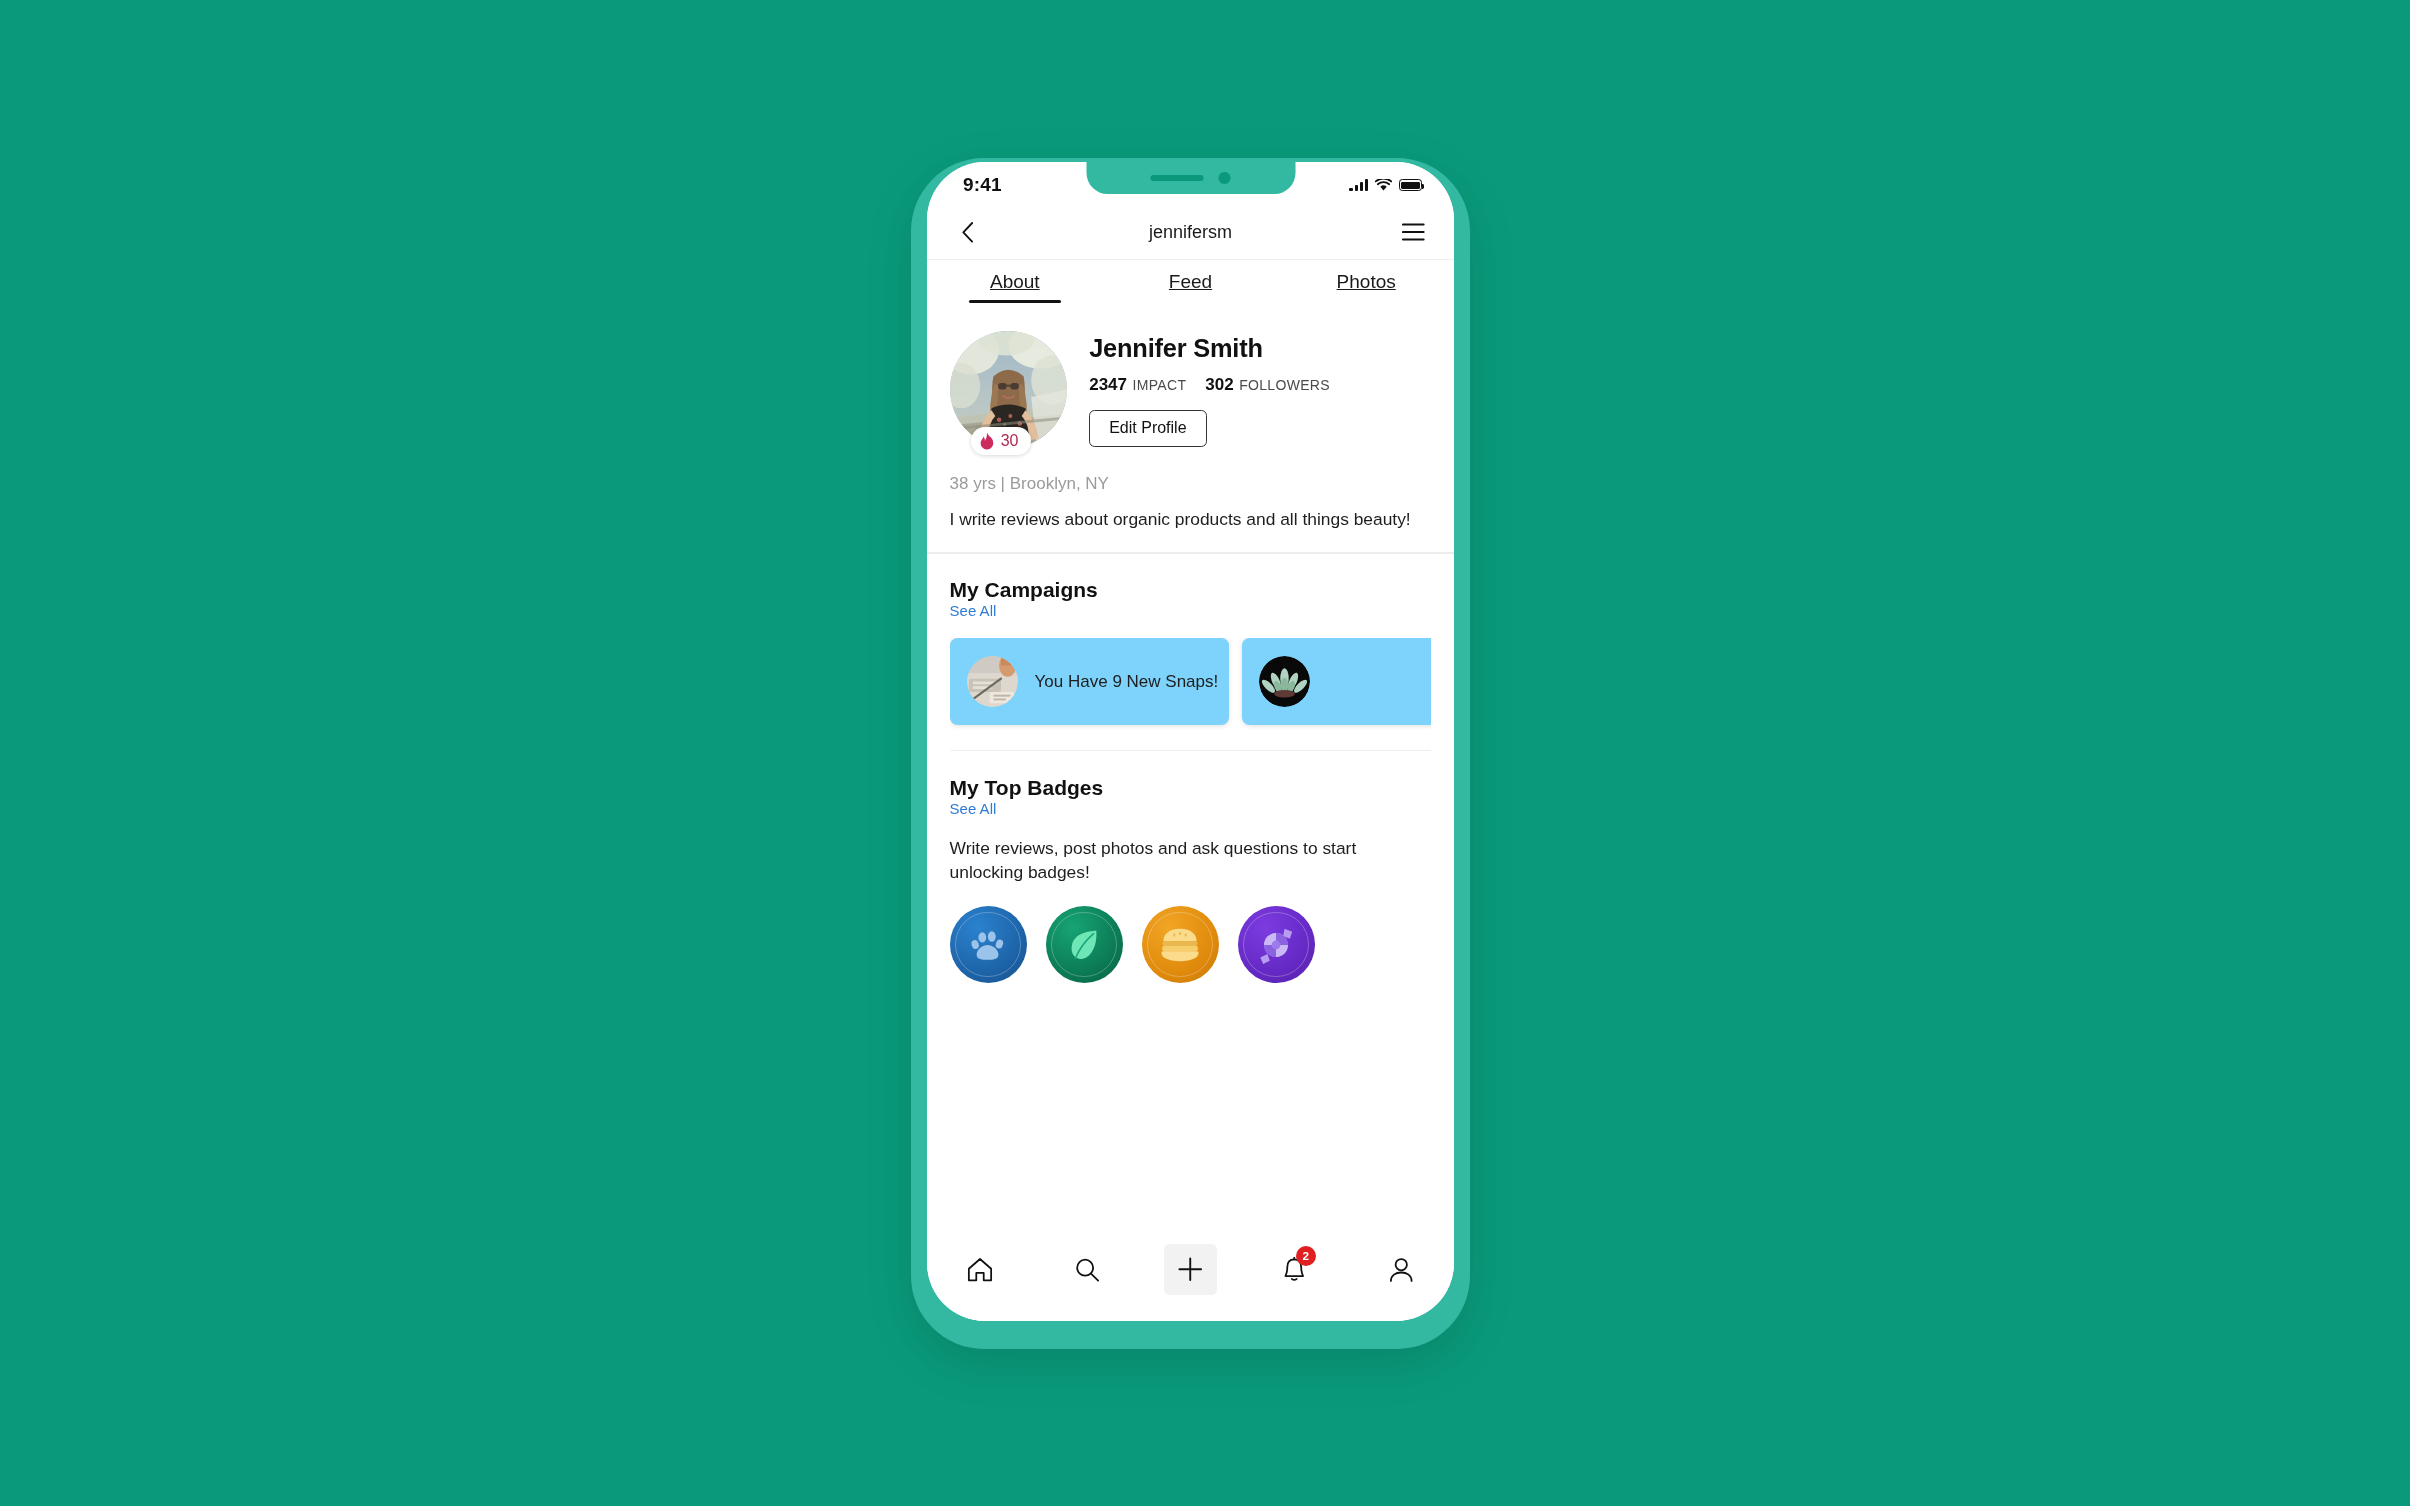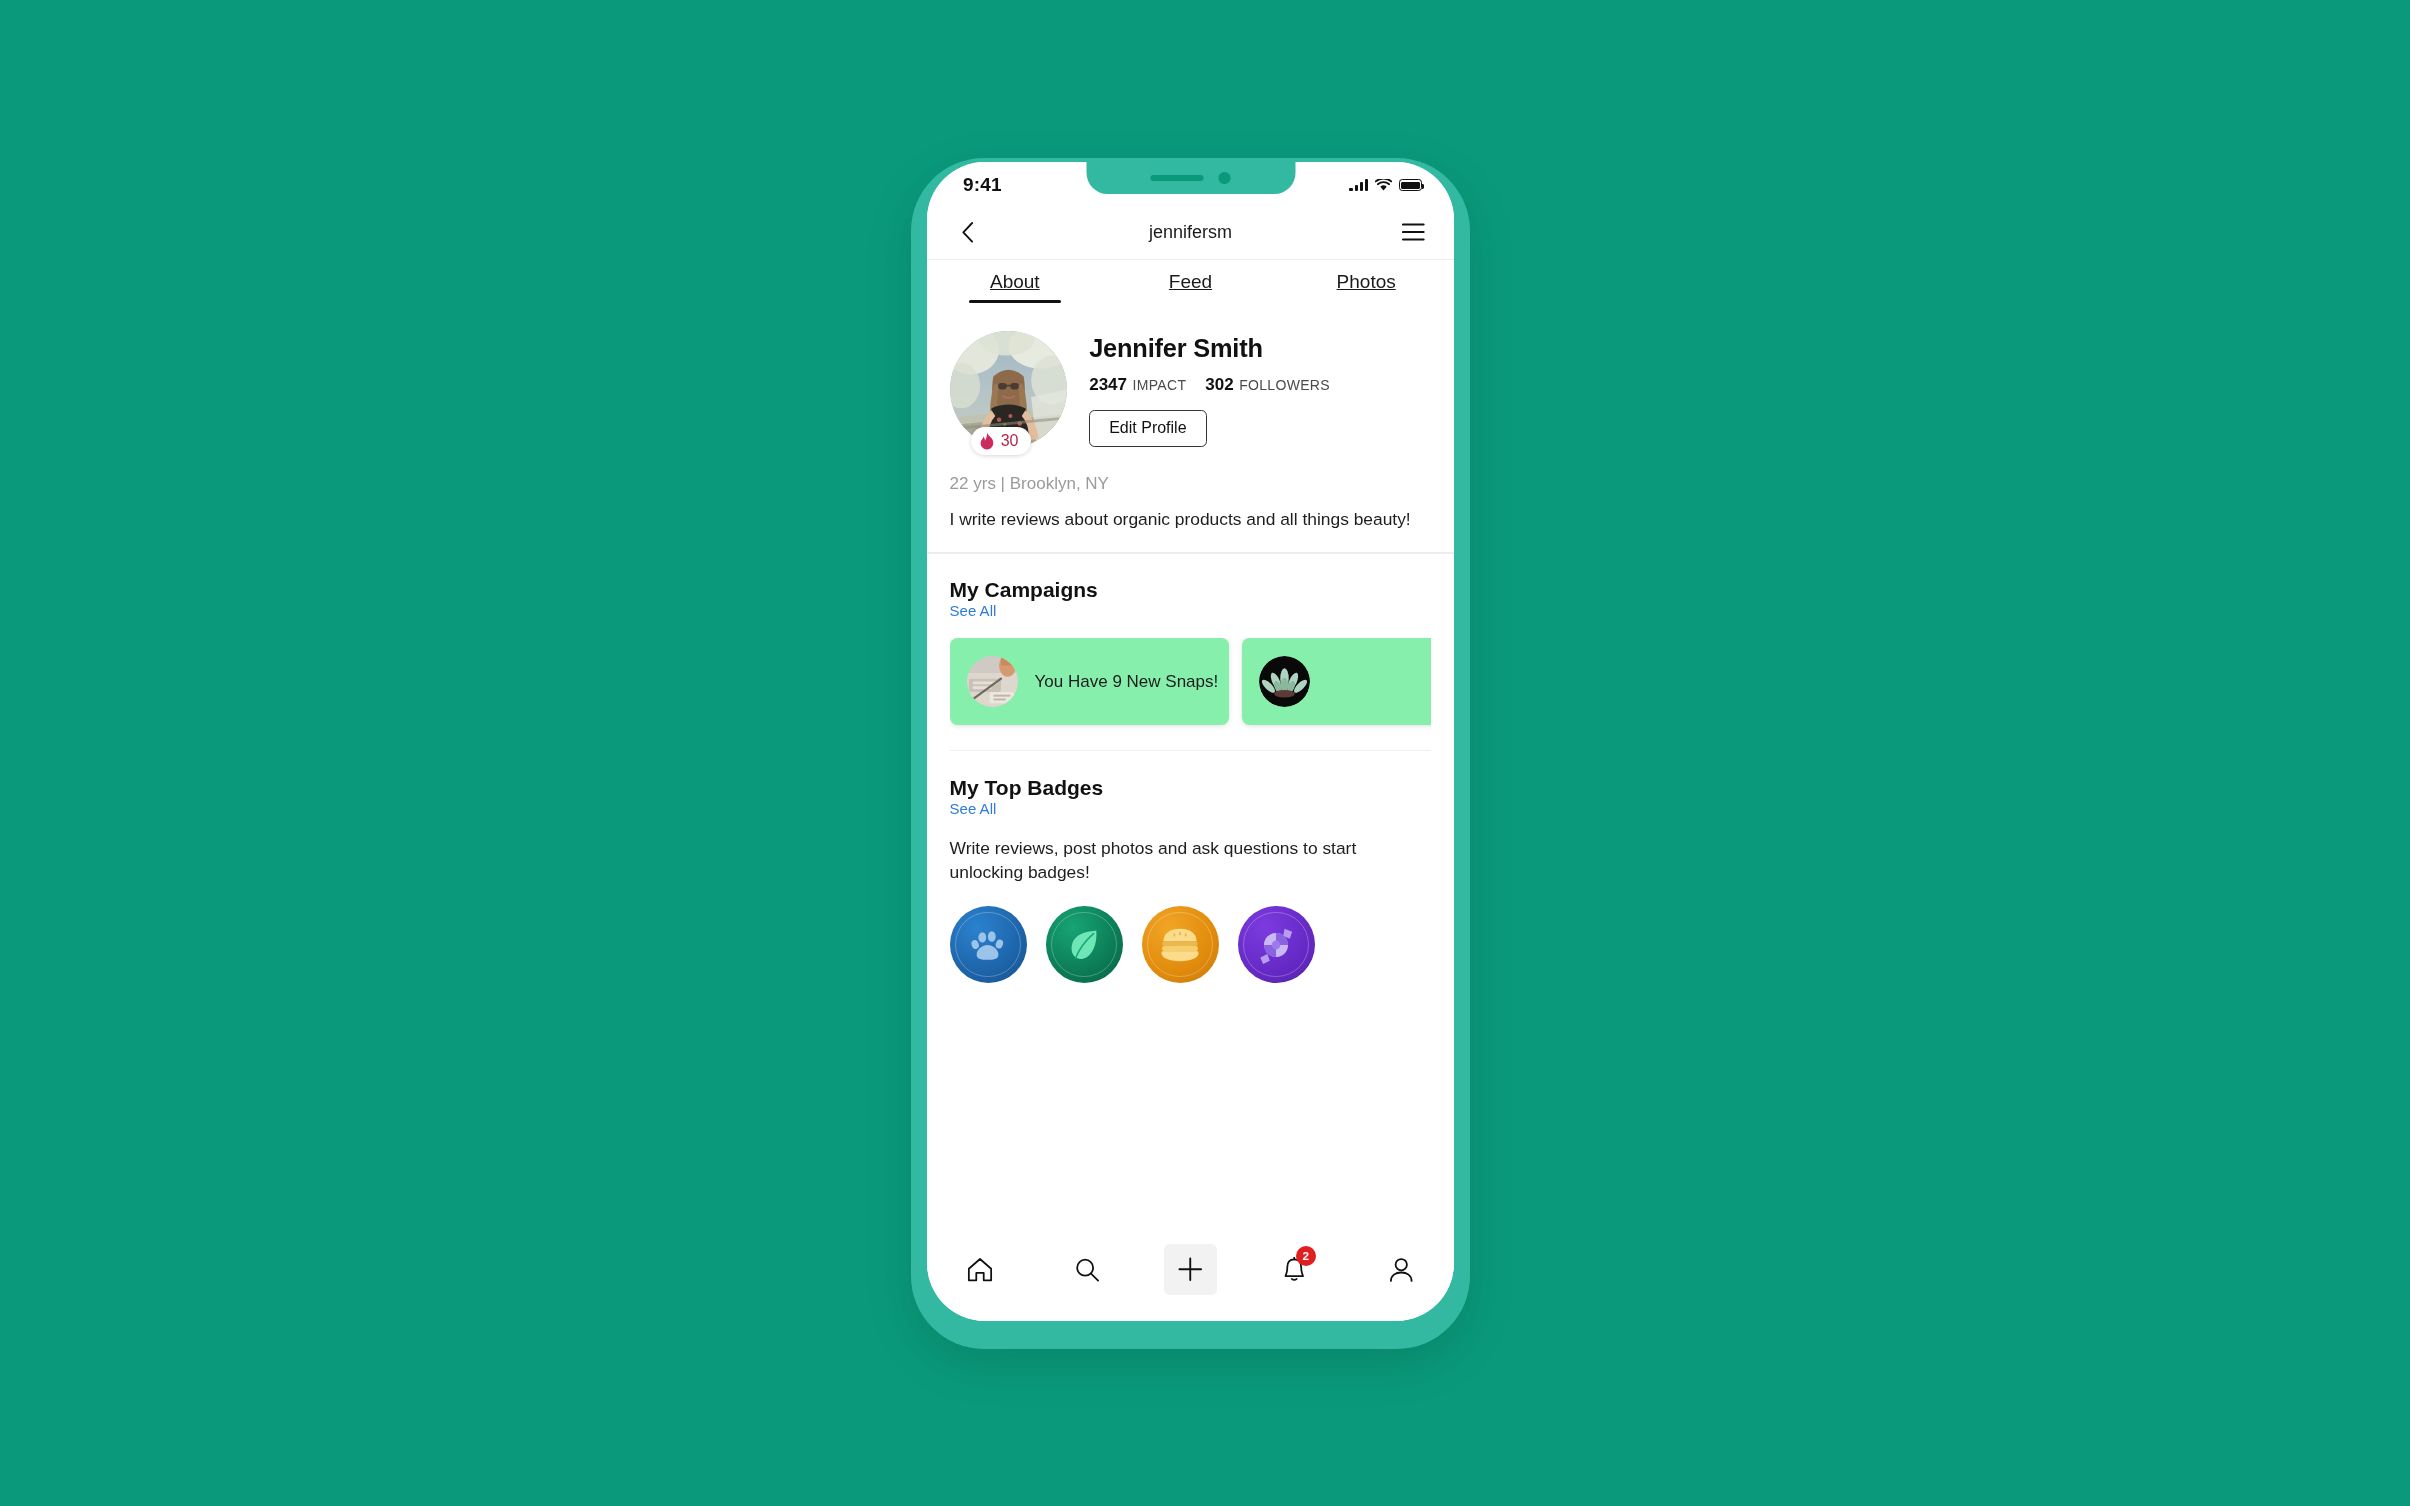--- a/index.html
+++ b/index.html
@@ -534,7 +534,7 @@
           </div>
         </div>
 
-        <div class="meta-line">22 yrs | Brooklyn, NY</div>
+        <div class="meta-line">38 yrs | Brooklyn, NY</div>
         <p class="bio">I write reviews about organic products and all things beauty!</p>
       </div>
 

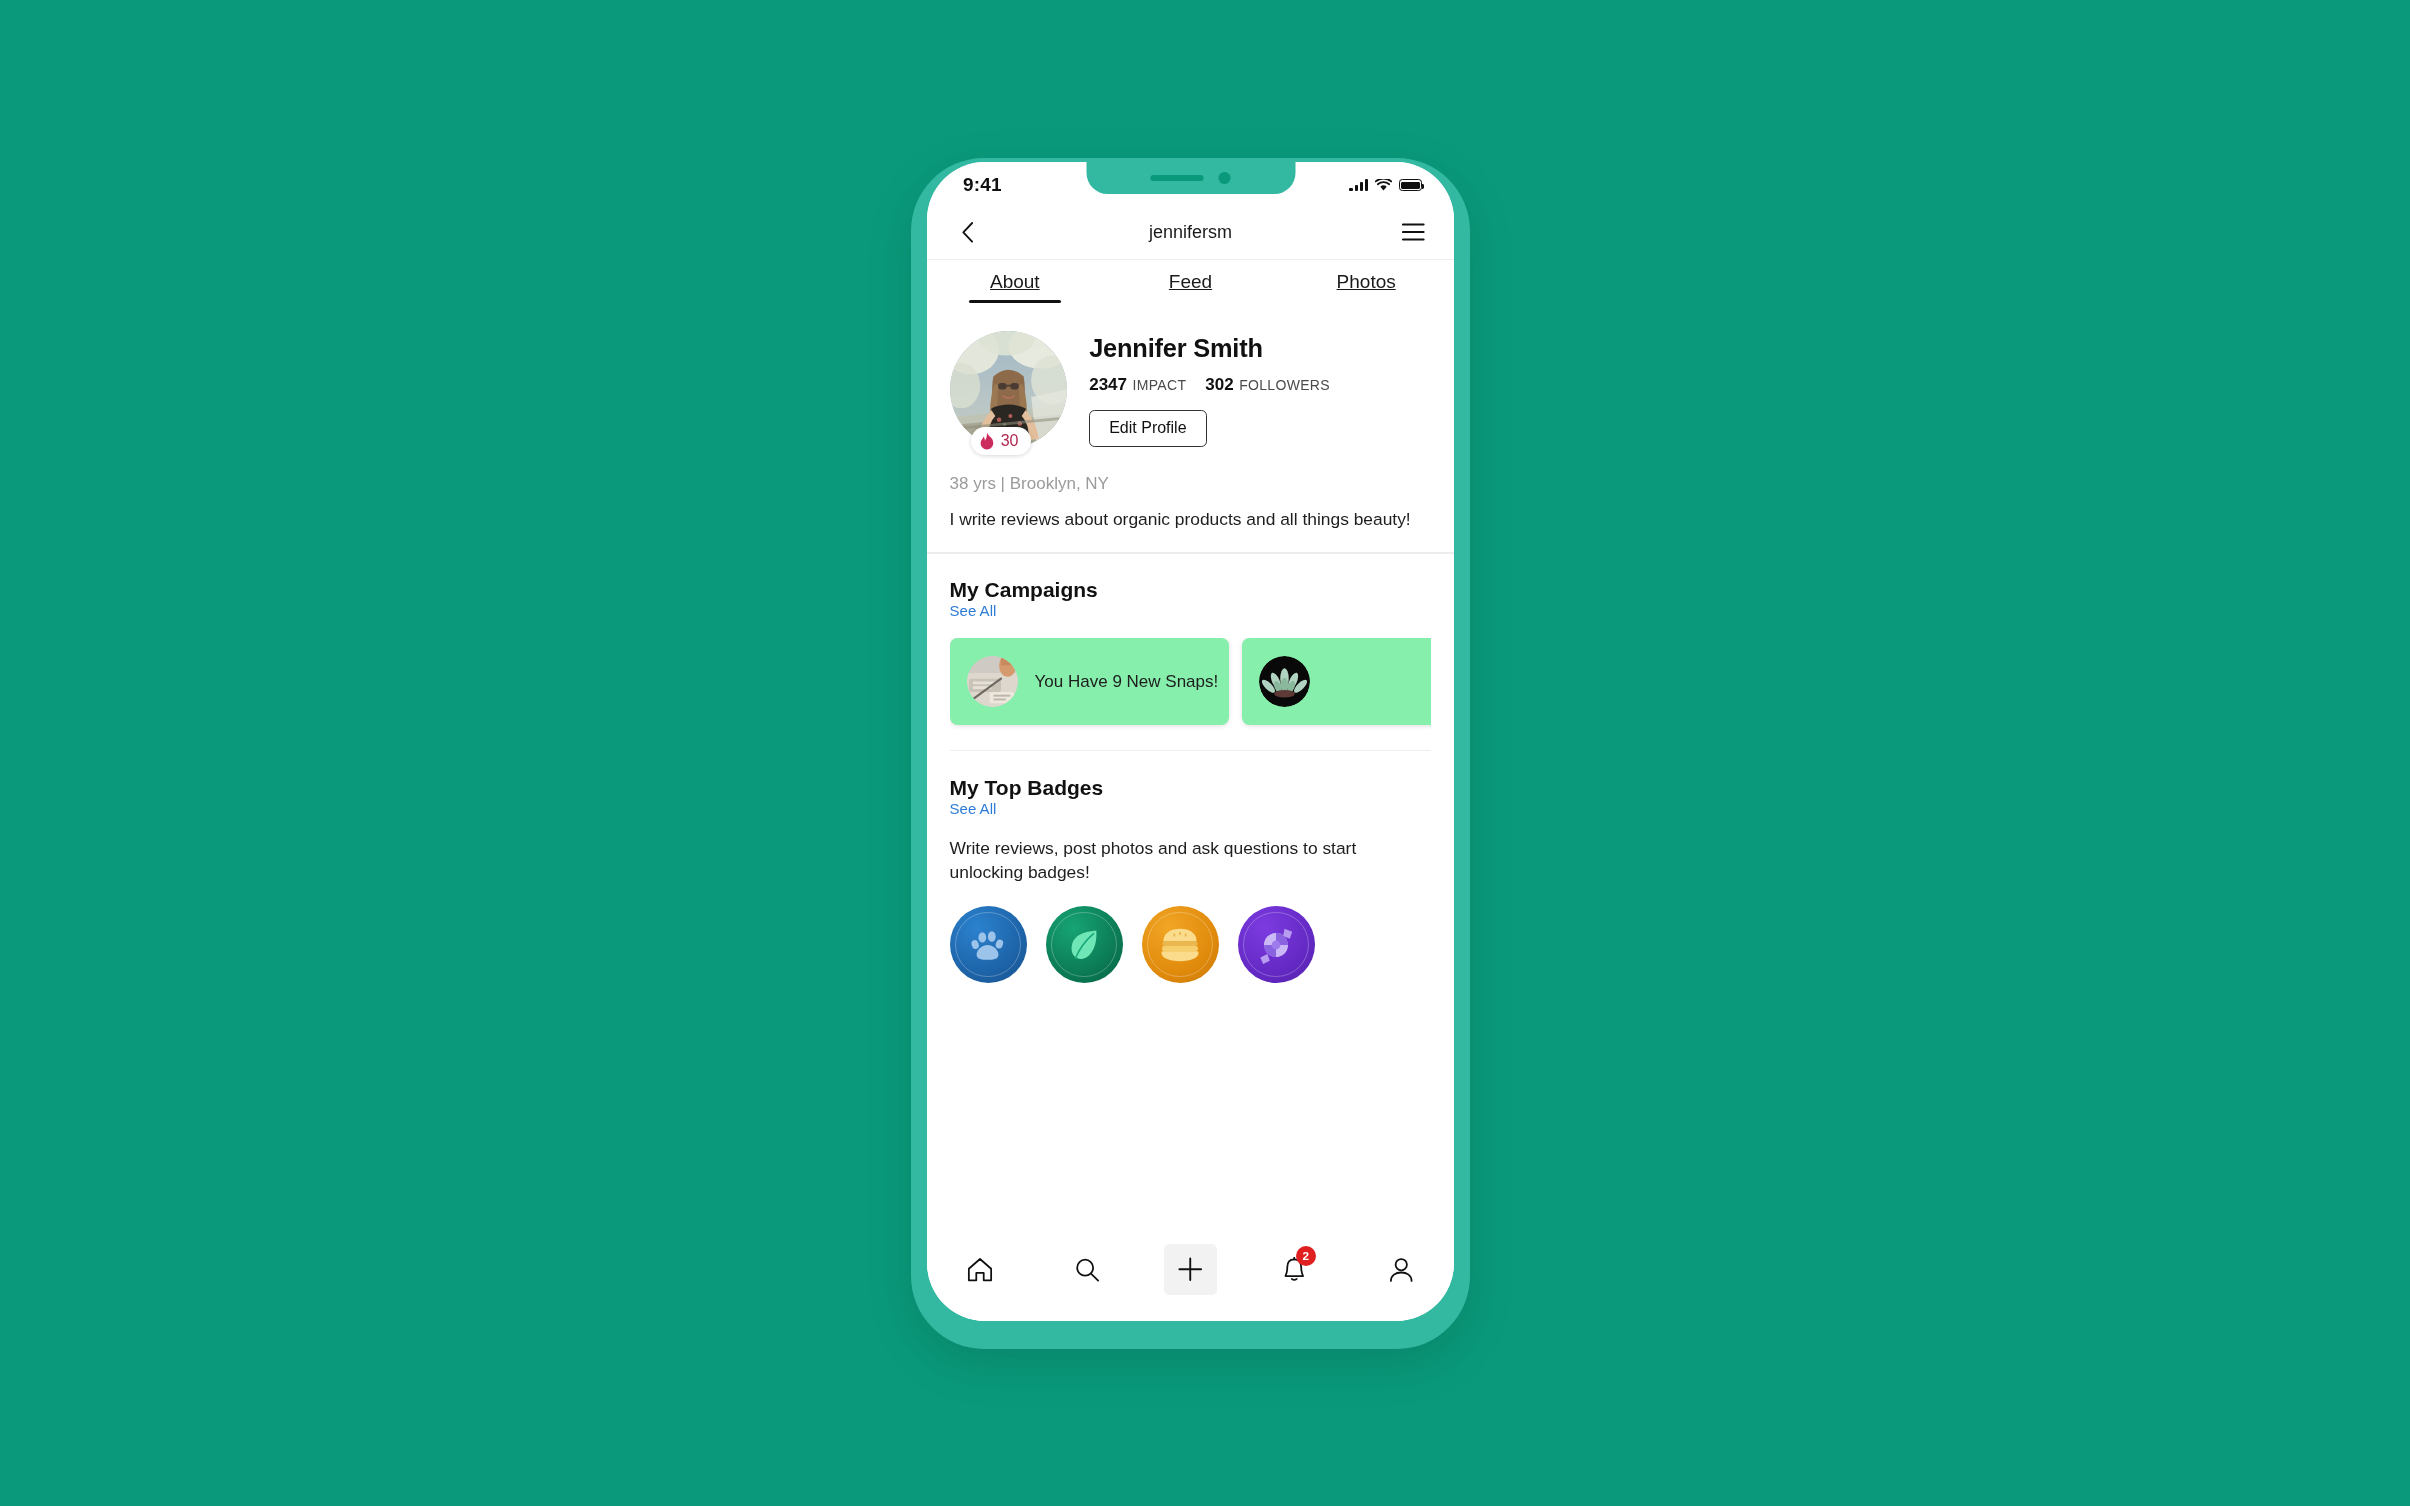--- a/index.html
+++ b/index.html
@@ -302,7 +302,7 @@
   }
   .campaign-card {
     flex: 0 0 auto;
-    background: #86efac;
+    background: #7dd3fc;
     border-radius: 7.5px;
     box-shadow: 0 0.9px 5.6px rgba(0,0,0,0.13);
     height: 87px;

